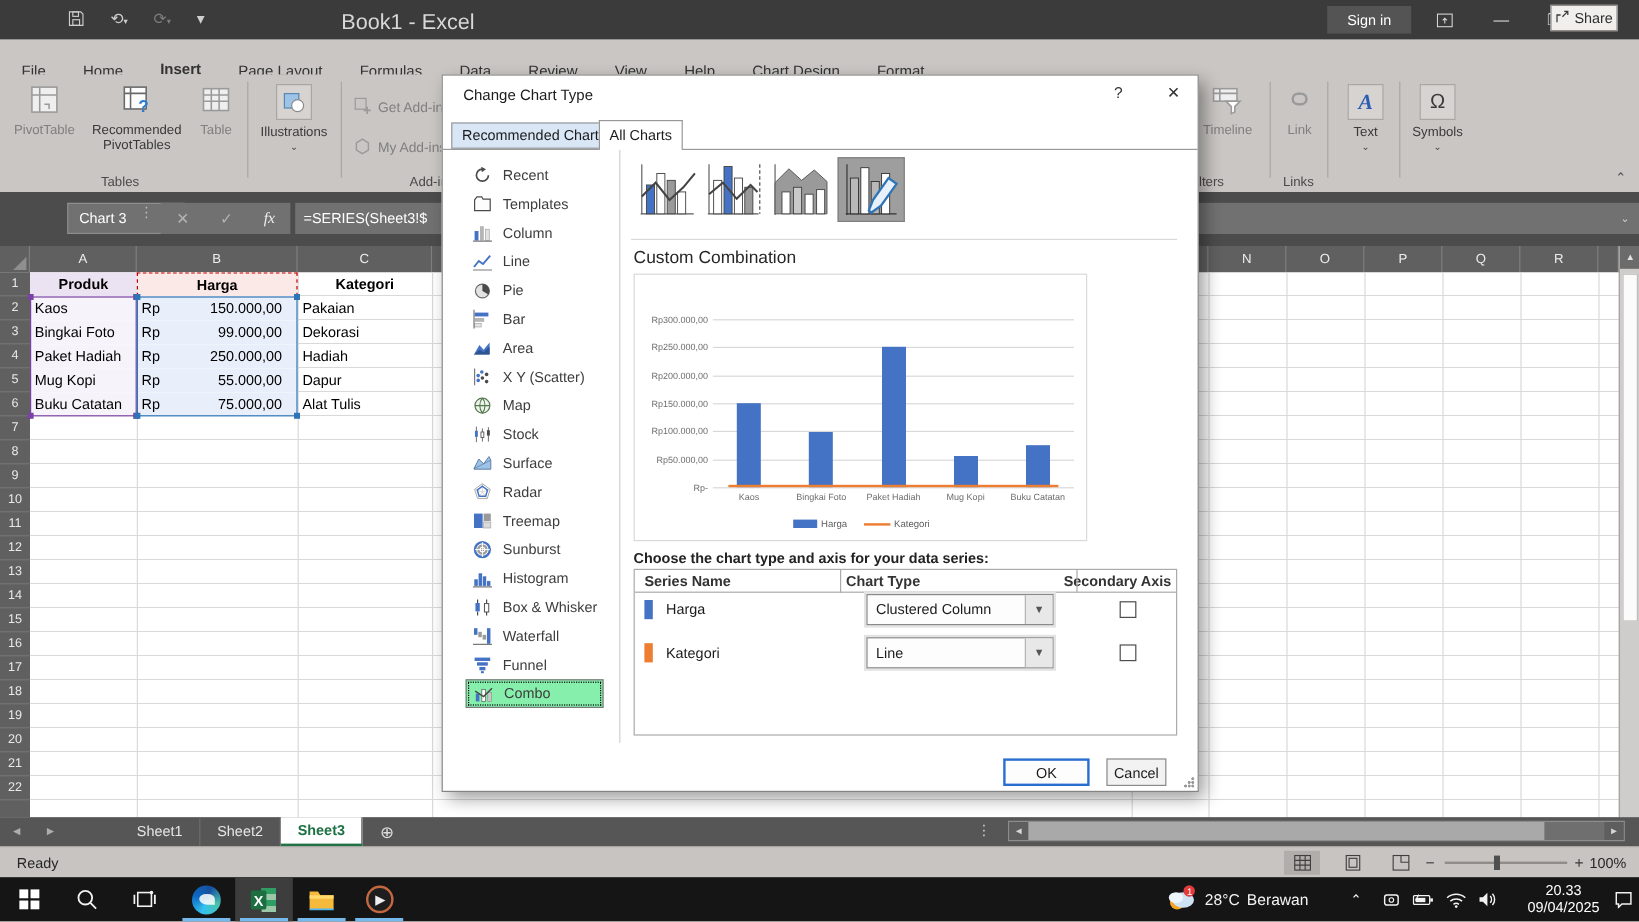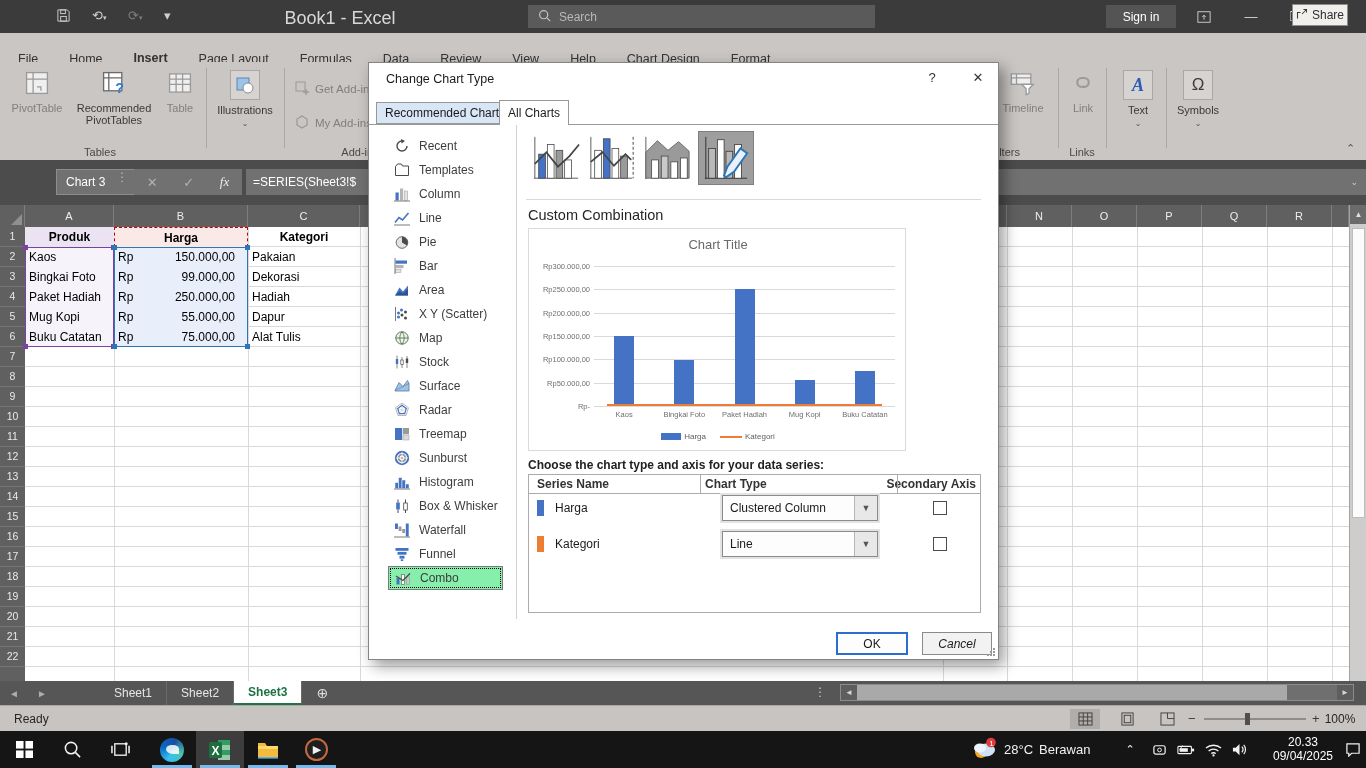--- a/index.html
+++ b/index.html
@@ -166,15 +166,6 @@
     <span class="tb-ico" style="left:128px;color:#7d7d7d">⟳<span style="font-size:7px">▾</span></span>
     <span class="tb-ico" style="left:164px">▾</span>
     <div id="tb-title">Book1 - Excel</div>
-    <div id="tb-search">
-      <span>
-        <svg width="13" height="13" viewBox="0 0 16 16">
-            <circle cx="7" cy="7" r="5" fill="none" stroke="#c4c4c4" stroke-width="1.5"></circle>
-            <path d="M11 11l4 4" stroke="#c4c4c4" stroke-width="1.5"></path>
-          </svg>
-      </span>
-      <span>Search</span>
-    </div>
     <div id="tb-signin">Sign in</div>
     <span class="winctl" style="left:1182px">
       <svg width="14" height="14" viewBox="0 0 16 16">

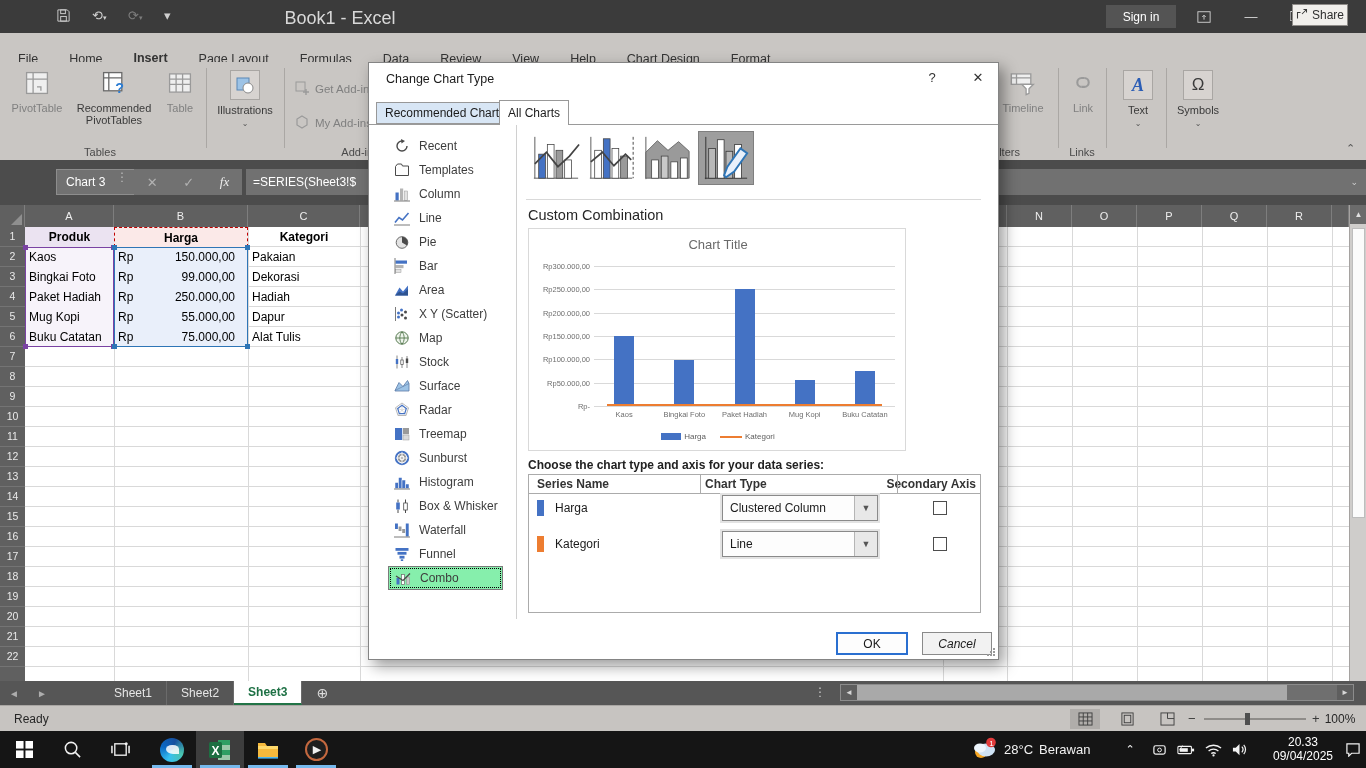--- a/index.html
+++ b/index.html
@@ -821,7 +821,6 @@
     <div id="dlg-heading">Custom Combination</div>
 
     <div id="preview">
-      <div id="pv-title">Chart Title</div>
       <div>
           <div class="pv-grid" style="left:65px;top:37px;width:301px"></div>
           <div class="pv-ylab" style="top:33px">Rp300.000,00</div>

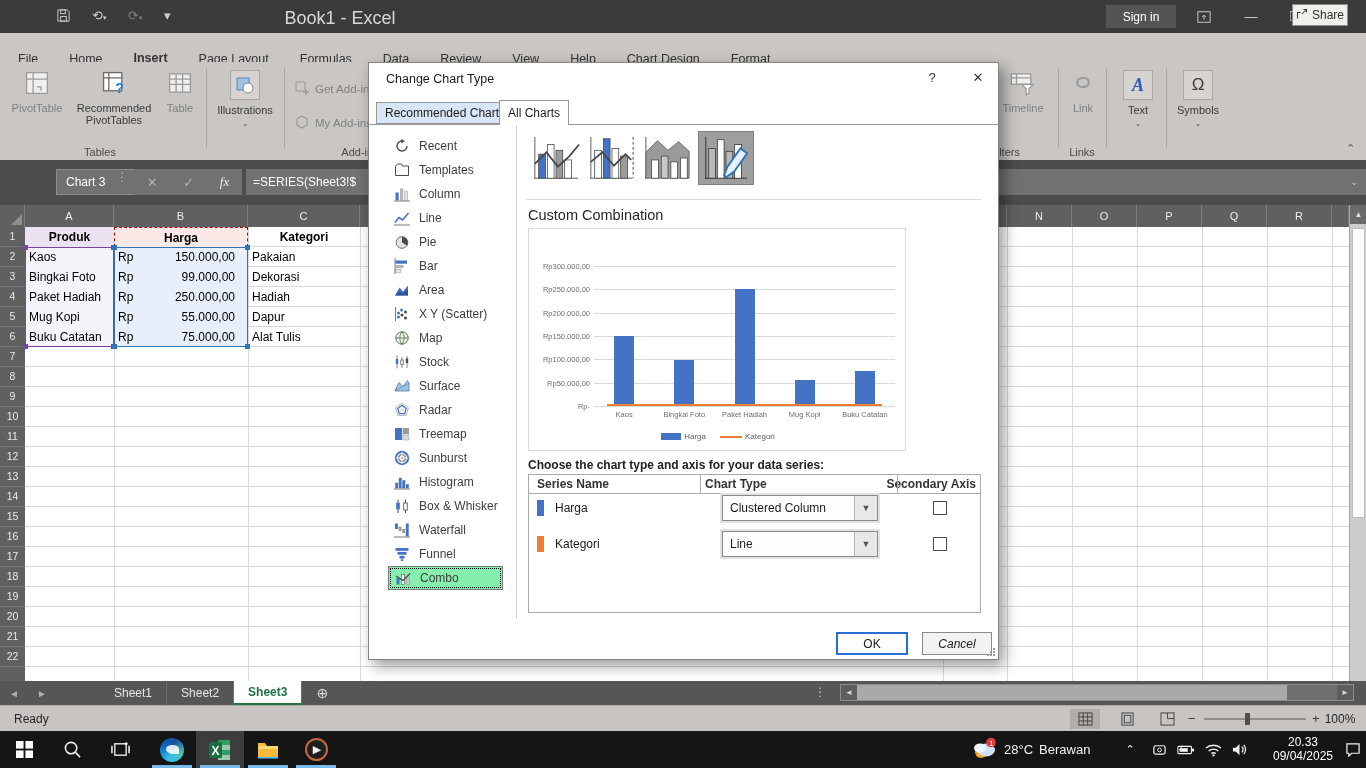--- a/index.html
+++ b/index.html
@@ -140,7 +140,7 @@
   .sdrop .dbtn { position:absolute; right:0; top:0; width:23px; height:24px; background:#e8e8e8; border-left:1px solid #b5b5b5; display:flex; align-items:center; justify-content:center; color:#555; font-size:9px; }
   .scheck { position:absolute; left:404px; top:6px; width:14px; height:14px; border:1px solid #4d4d4d; background:#fff; }
   #btn-ok { position:absolute; left:467px; top:569px; width:72px; height:23px; border:2px solid #2a6fd0; background:#fdfdfd; display:flex; align-items:center; justify-content:center; }
-  #btn-cancel { position:absolute; left:553px; top:569px; width:70px; height:23px; border:1px solid #8a8a8a; background:#f2f2f2; display:flex; align-items:center; justify-content:center;font-style:italic; }
+  #btn-cancel { position:absolute; left:553px; top:569px; width:50px; height:23px; border:1px solid #8a8a8a; background:#f2f2f2; display:flex; align-items:center; justify-content:center; }
   #grip { position:absolute; right:2px; bottom:2px; width:10px; height:10px;
      background:radial-gradient(circle at 2px 8px,#9a9a9a 1px,transparent 1.5px),
                 radial-gradient(circle at 5px 5px,#9a9a9a 1px,transparent 1.5px),

